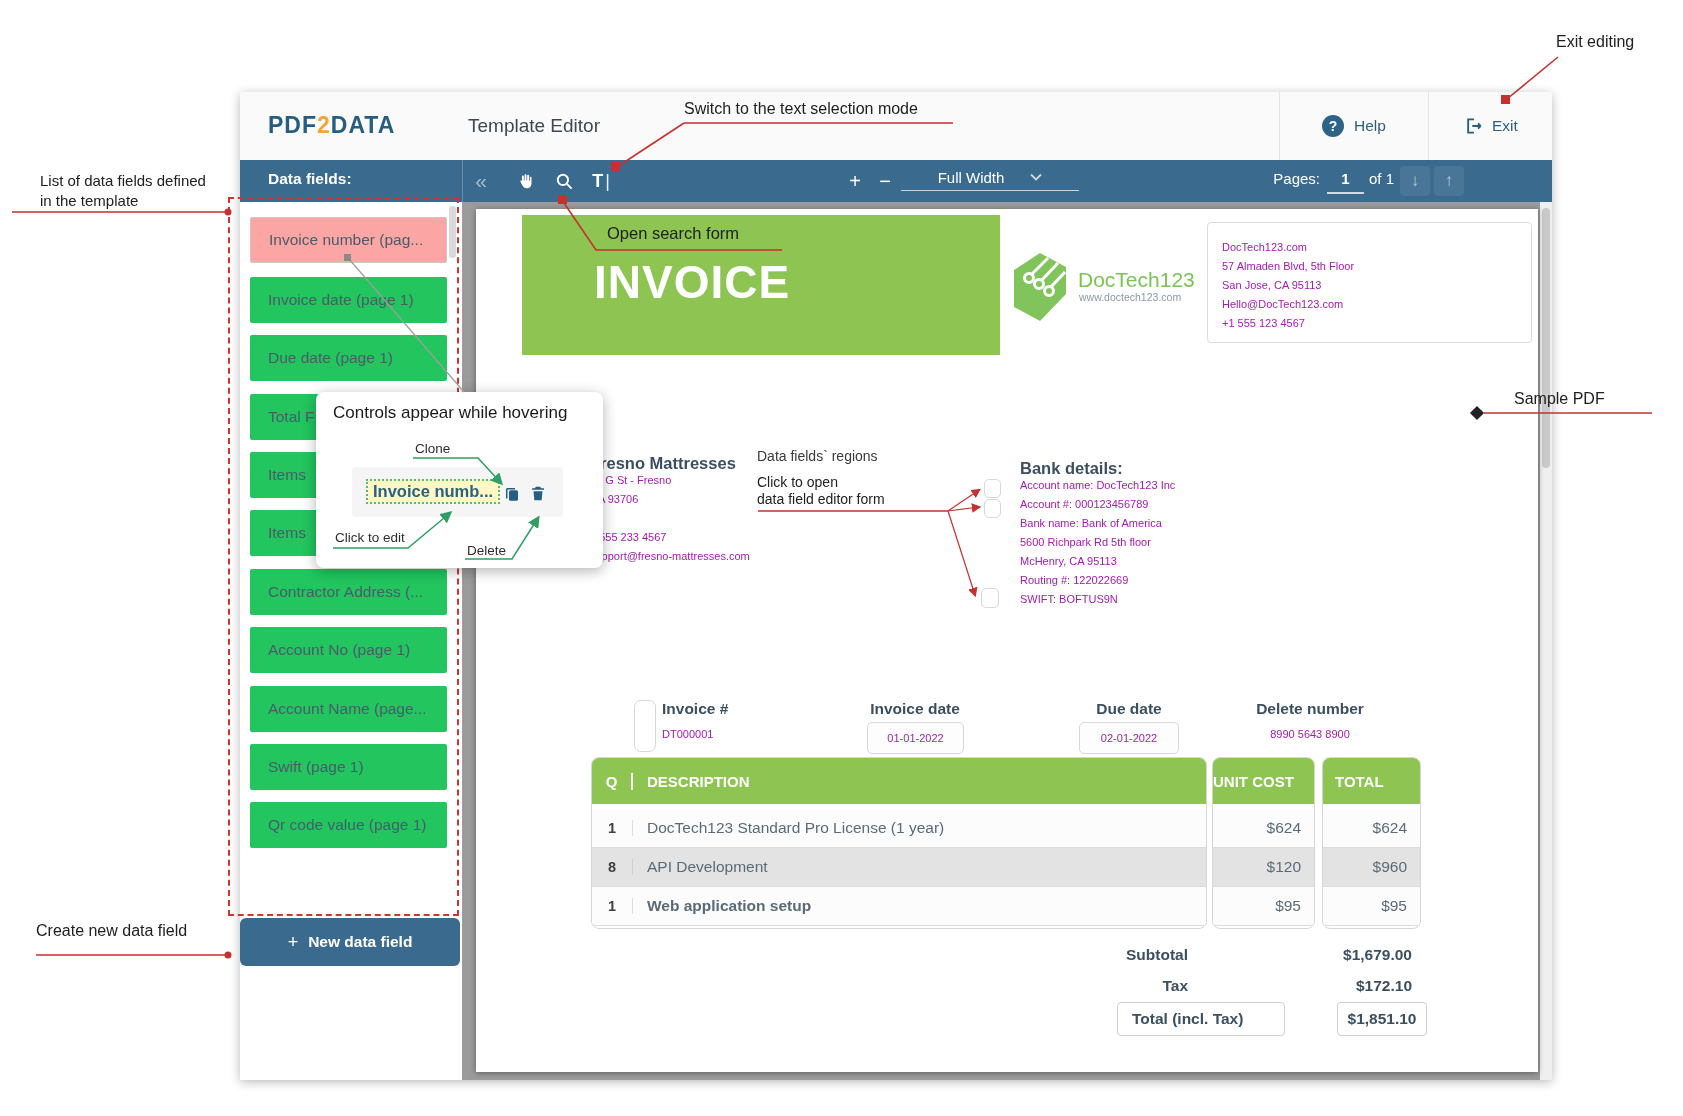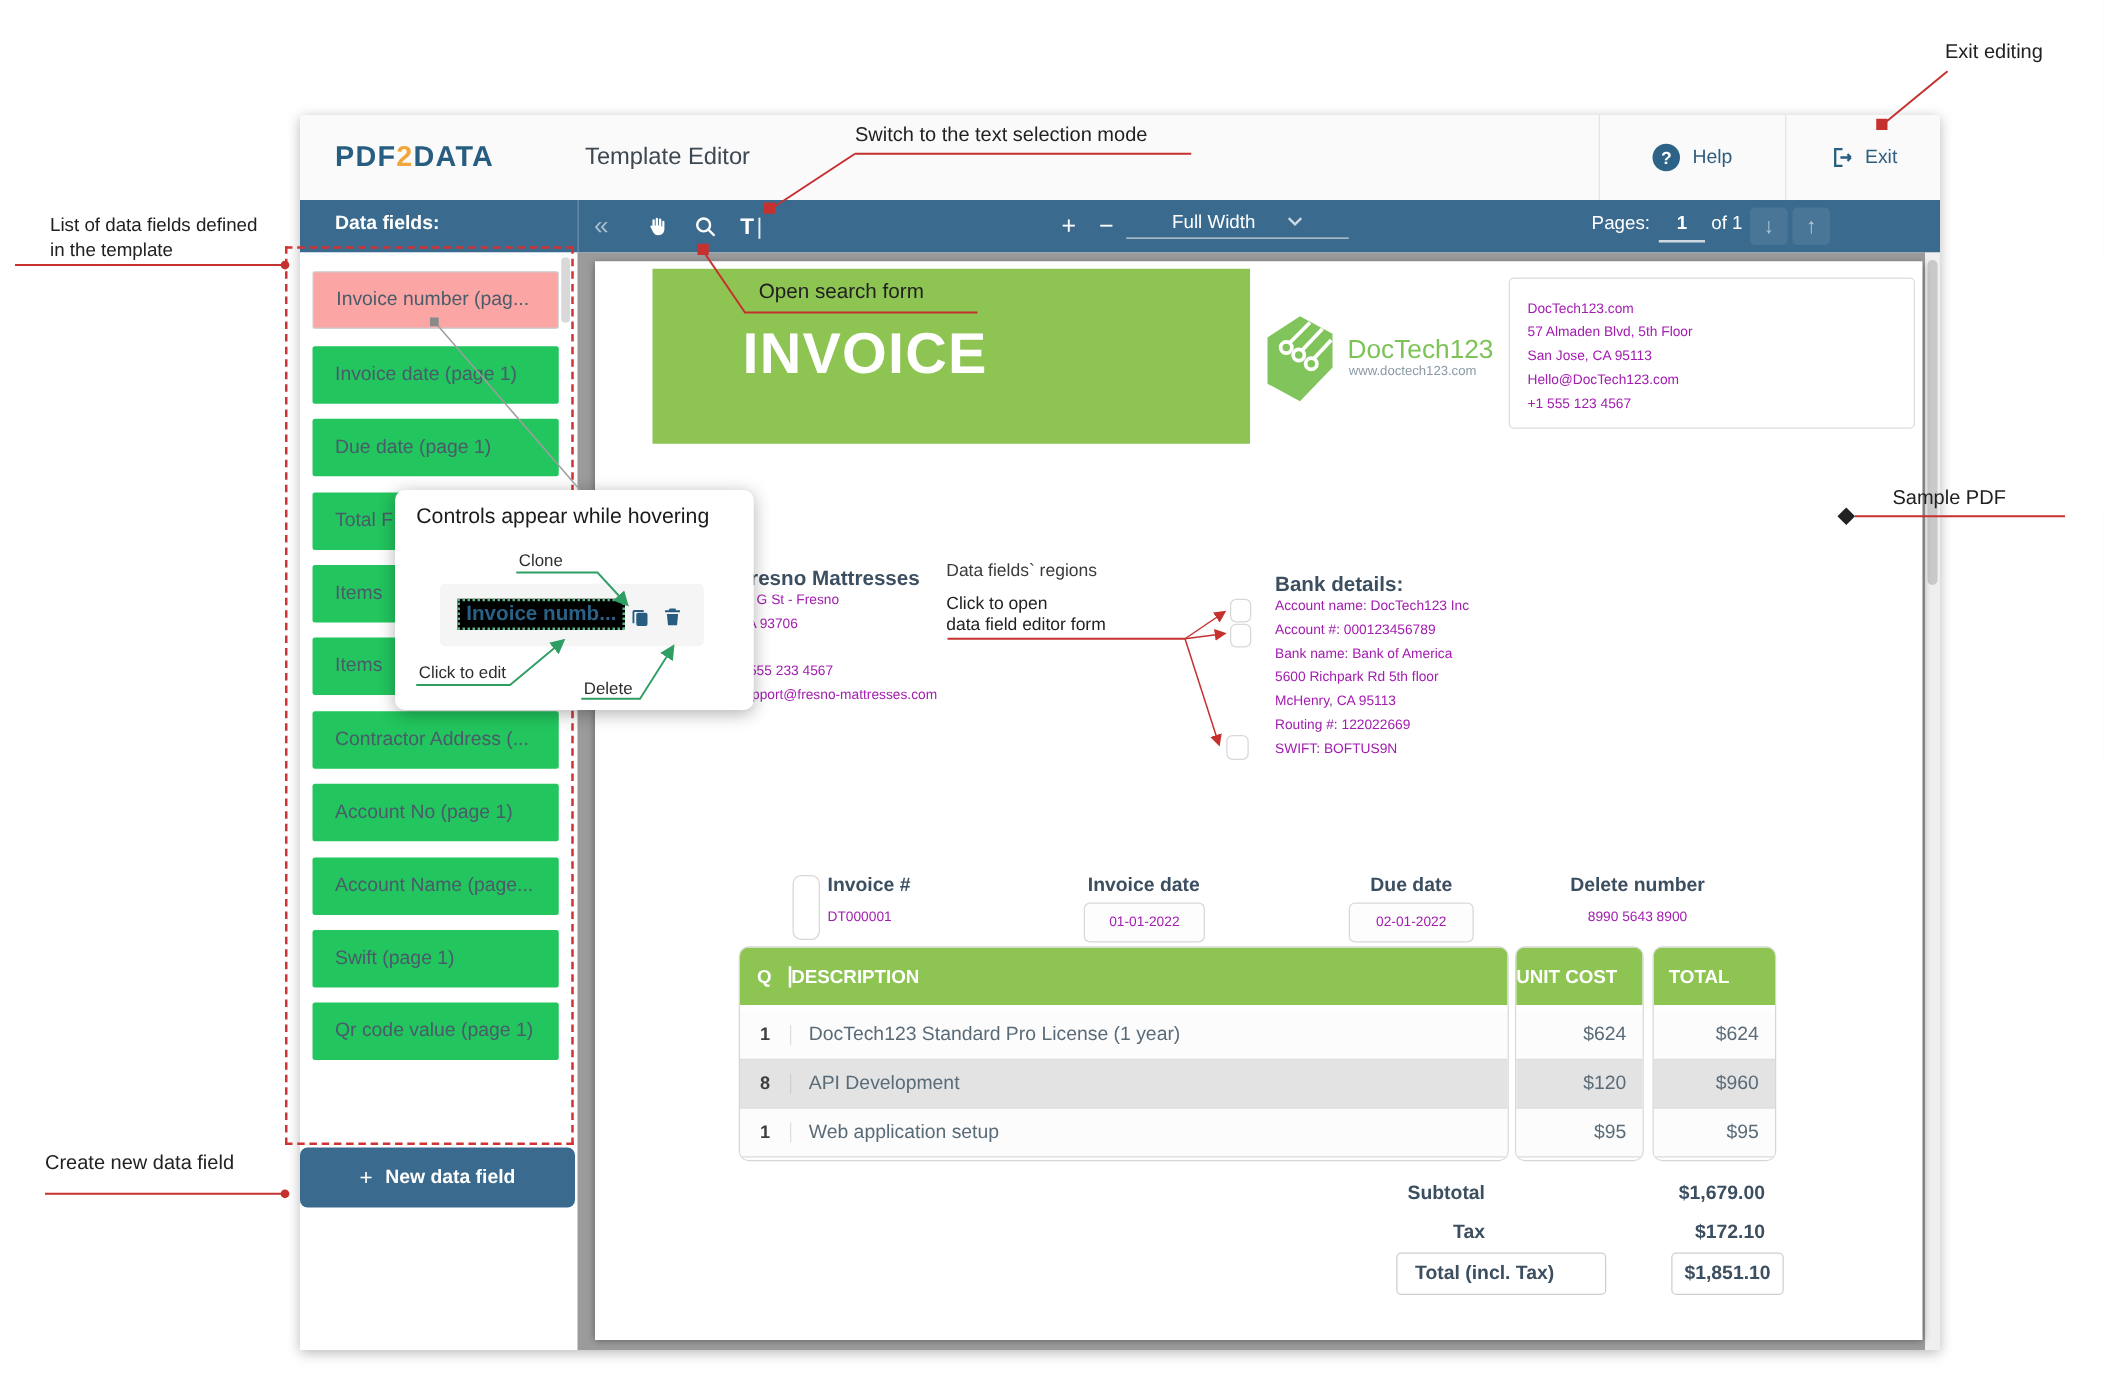--- a/index.html
+++ b/index.html
@@ -38,7 +38,7 @@
   
   .tip{left:316px;top:392px;width:287px;height:176px;background:#fff;border-radius:8px;
        box-shadow:0 3px 14px rgba(0,0,0,.3);z-index:30;}
-  .chip{border:2px dotted #5CB585;color:#2a6186;font-weight:bold;font-size:16.5px;padding:1px 5px;background:#000000;cursor:pointer;}
+  .chip{border:2px dotted #5CB585;color:#2a6186;font-weight:bold;font-size:16.5px;padding:1px 5px;background:#fef9c3;cursor:pointer;}
   .ann{color:#212121;white-space:nowrap;z-index:40;}
   .gl{color:#2d2d2d;font-size:13.5px;z-index:40;}
   svg.overlay{position:absolute;left:0;top:0;z-index:50;pointer-events:none;}

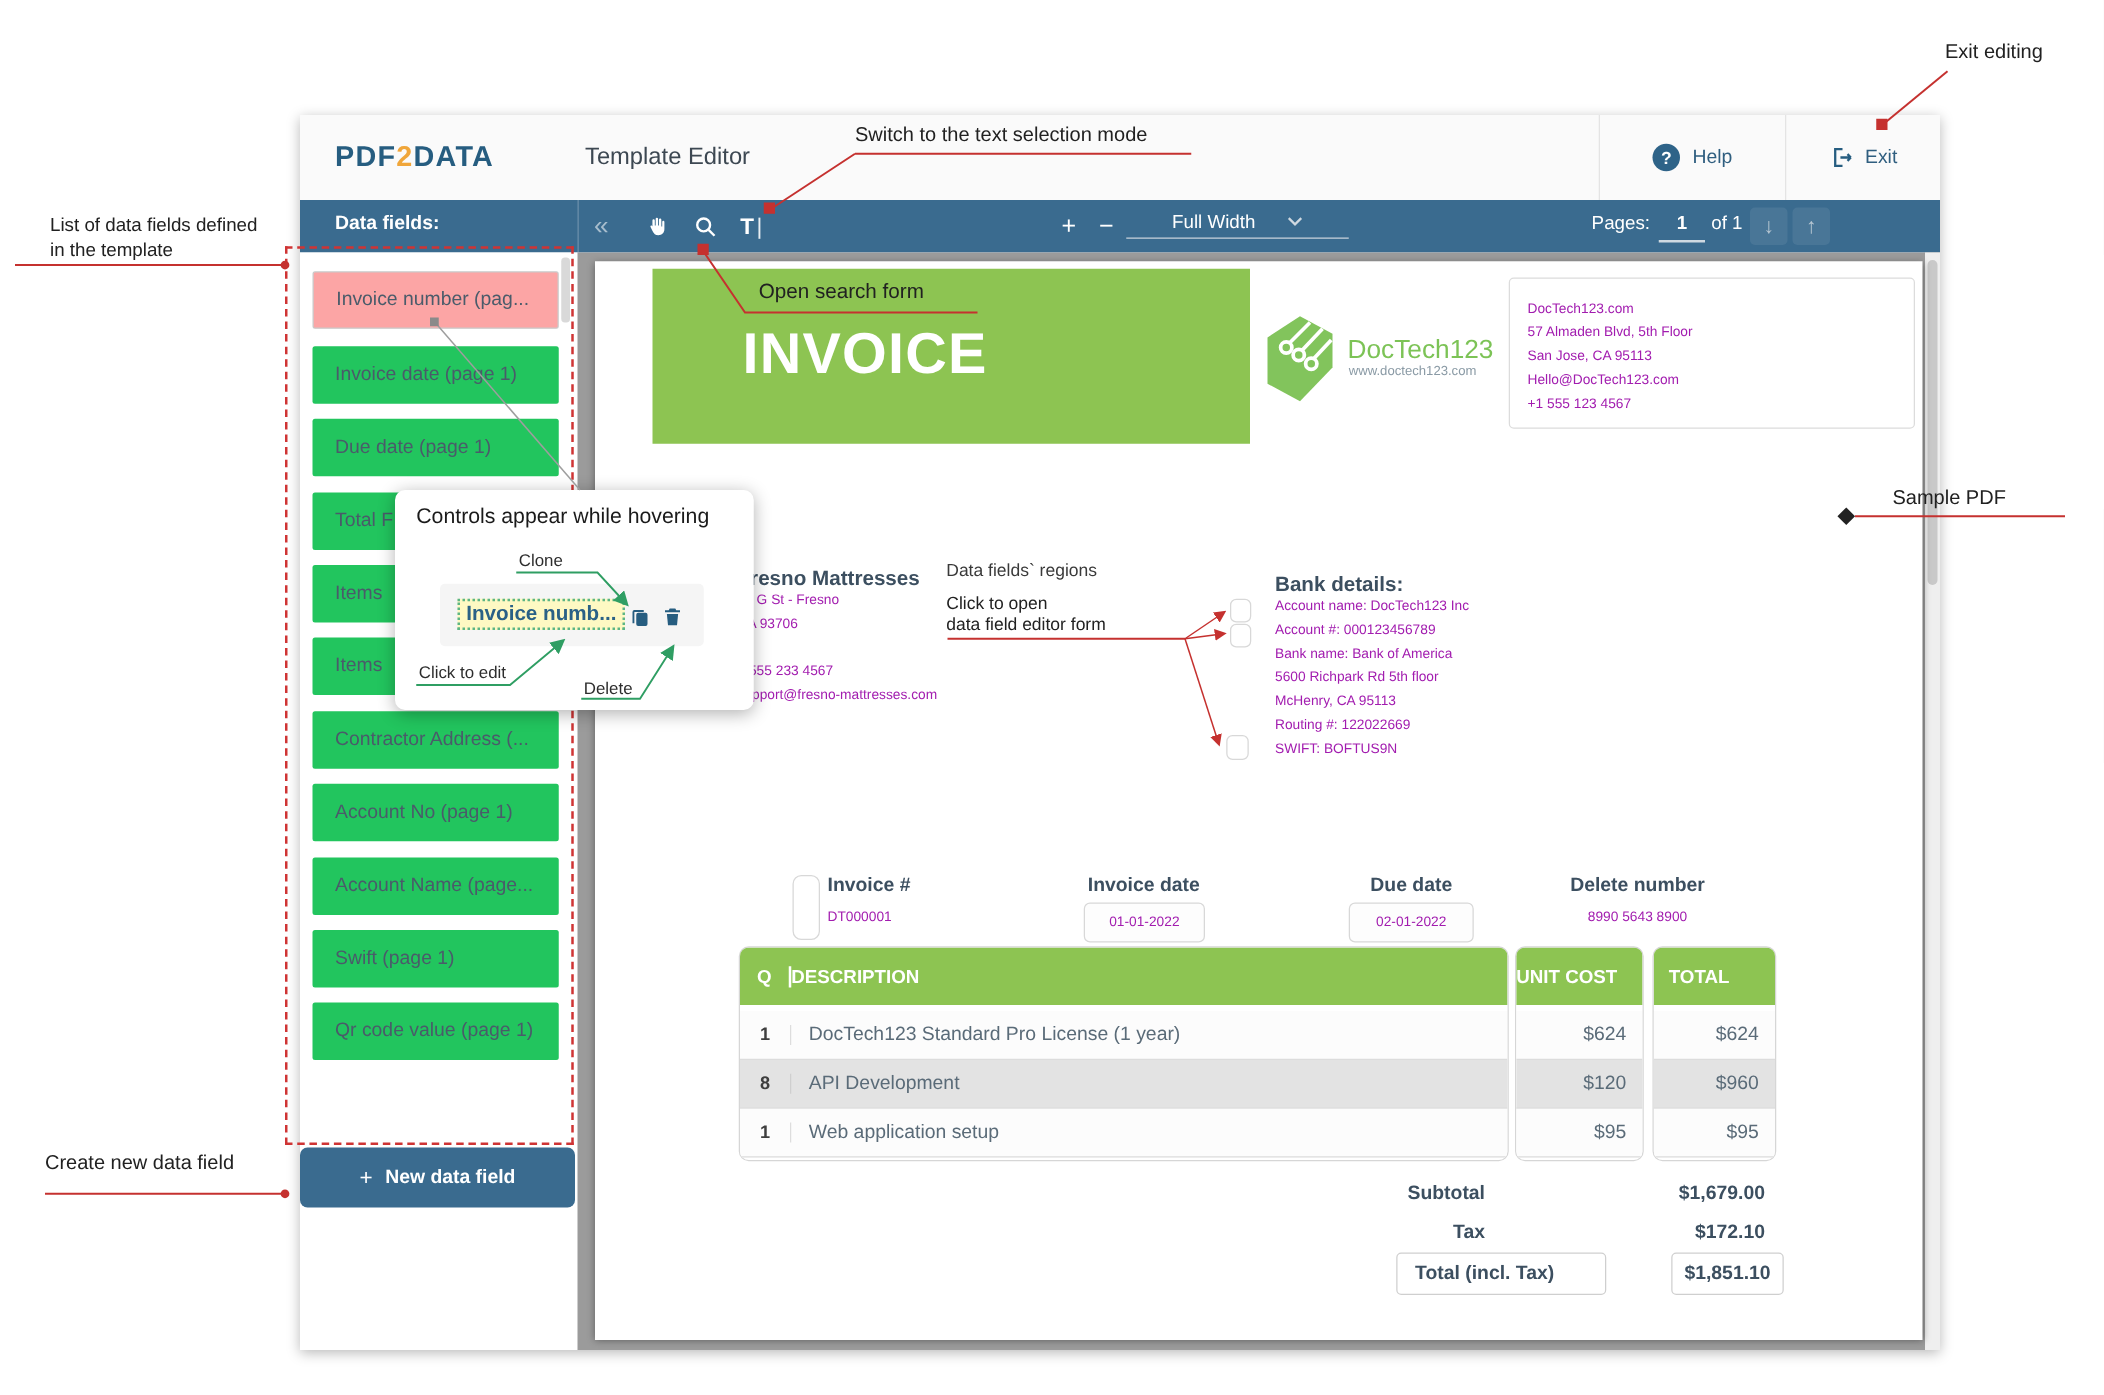--- a/index.html
+++ b/index.html
@@ -214,7 +214,7 @@
   <div class="abs tregion" style="left:591px;top:757px;width:616px;height:172px;">
     <div class="thead">
       <div style="width:41px;text-align:center;border-right:2px solid #fff;box-sizing:border-box;">Q</div>
-      <div style="">DESCRIPTION</div>
+      <div style="padding-left:14px;">DESCRIPTION</div>
     </div>
     <div class="gsep"></div>
     <div class="trow" style="background:#fcfcfc;">

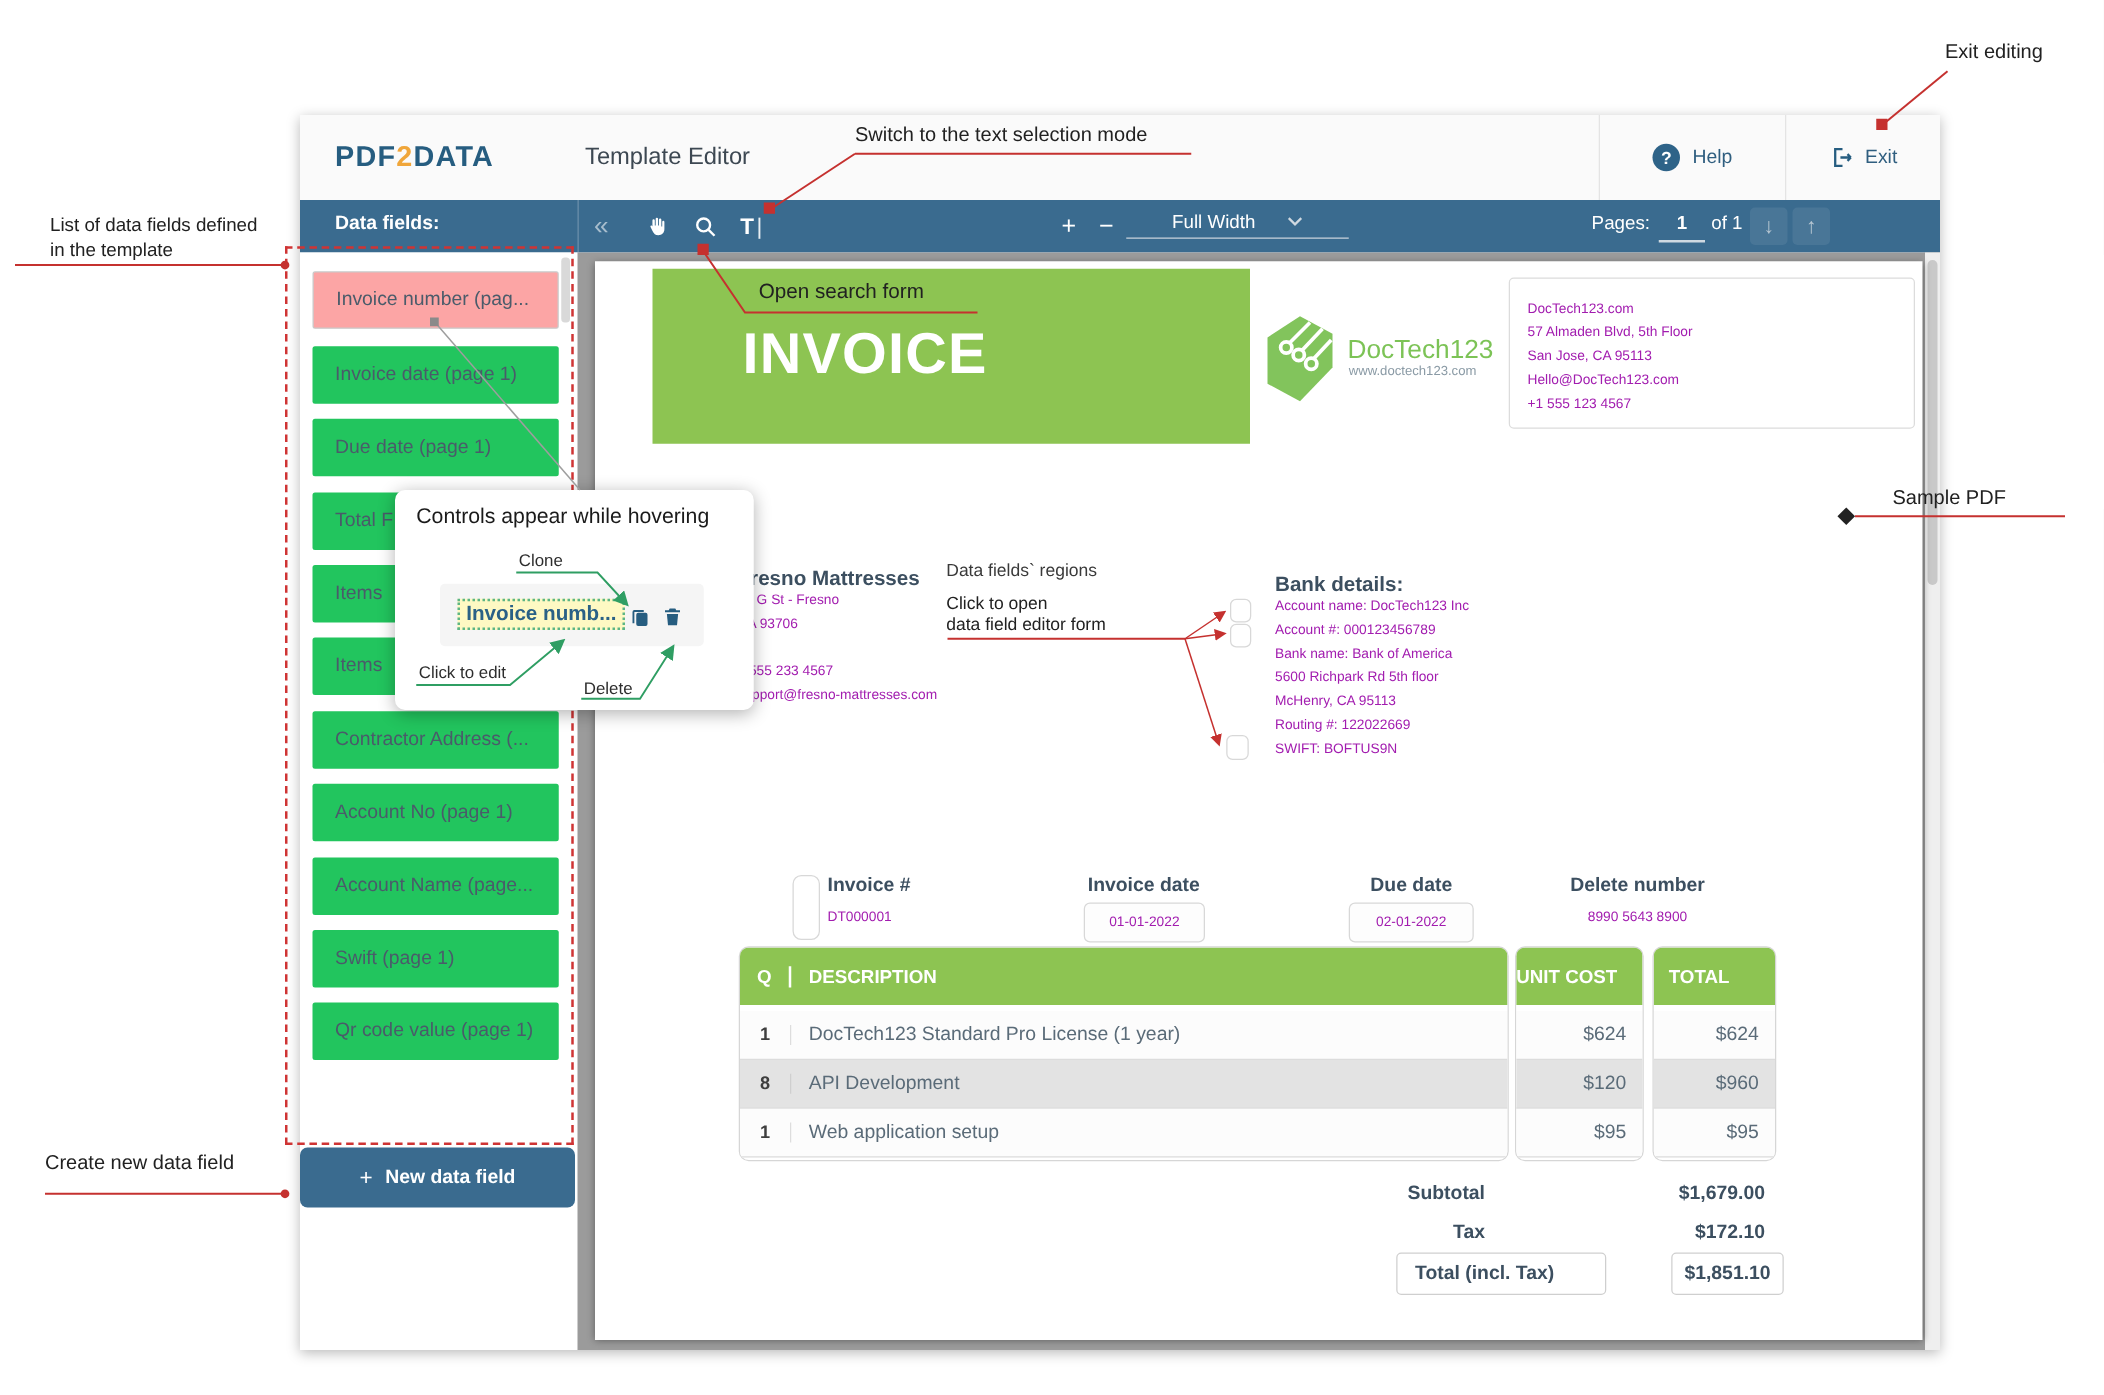--- a/index.html
+++ b/index.html
@@ -227,7 +227,7 @@
     </div>
     <div class="trow" style="background:#fcfcfc;">
       <div style="width:41px;text-align:center;font-weight:bold;color:#3f3f3f;font-size:14.5px;border-right:1px solid #ddd;box-sizing:border-box;">1</div>
-      <div style="padding-left:14px;">Web application setup</div>
+      <div style="padding-left:14px;font-weight:bold;">Web application setup</div>
     </div>
   </div>
 

